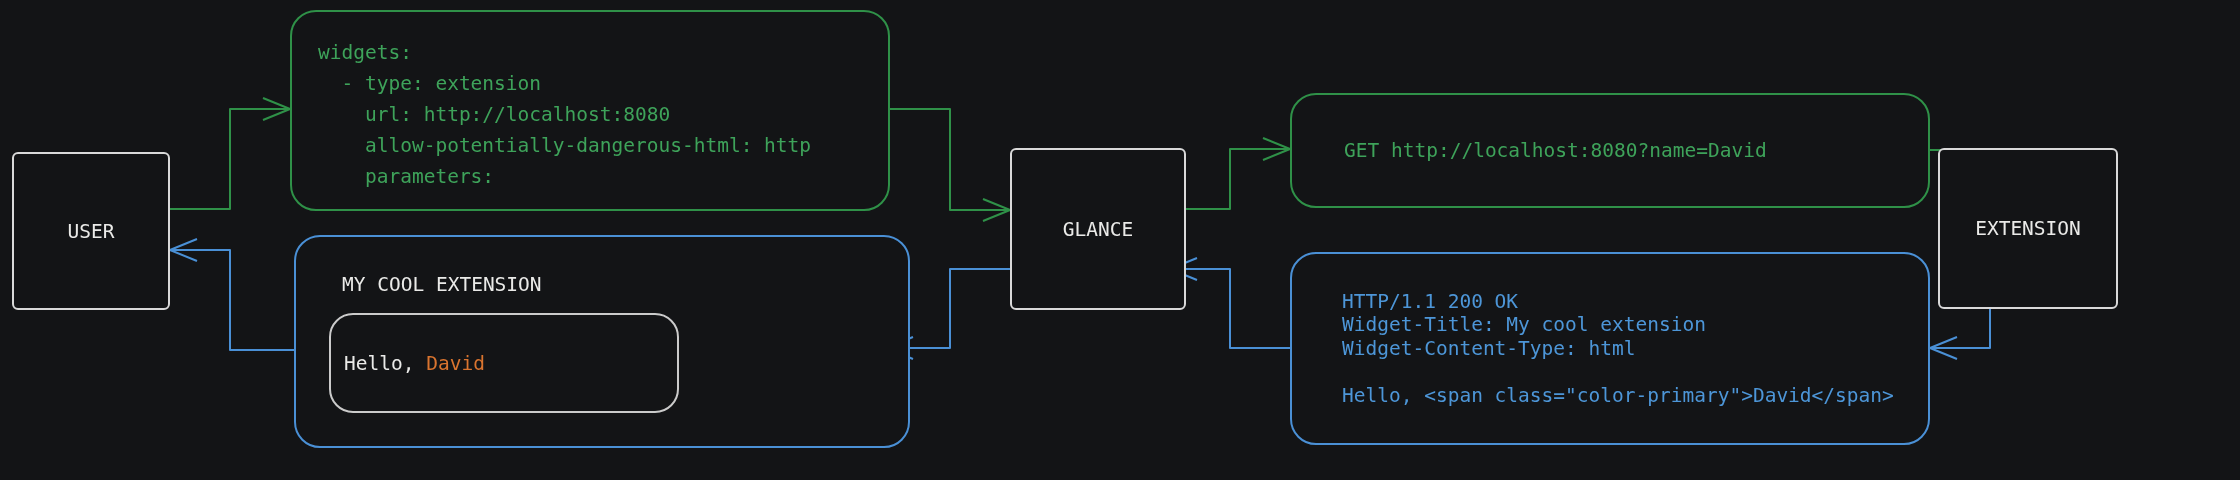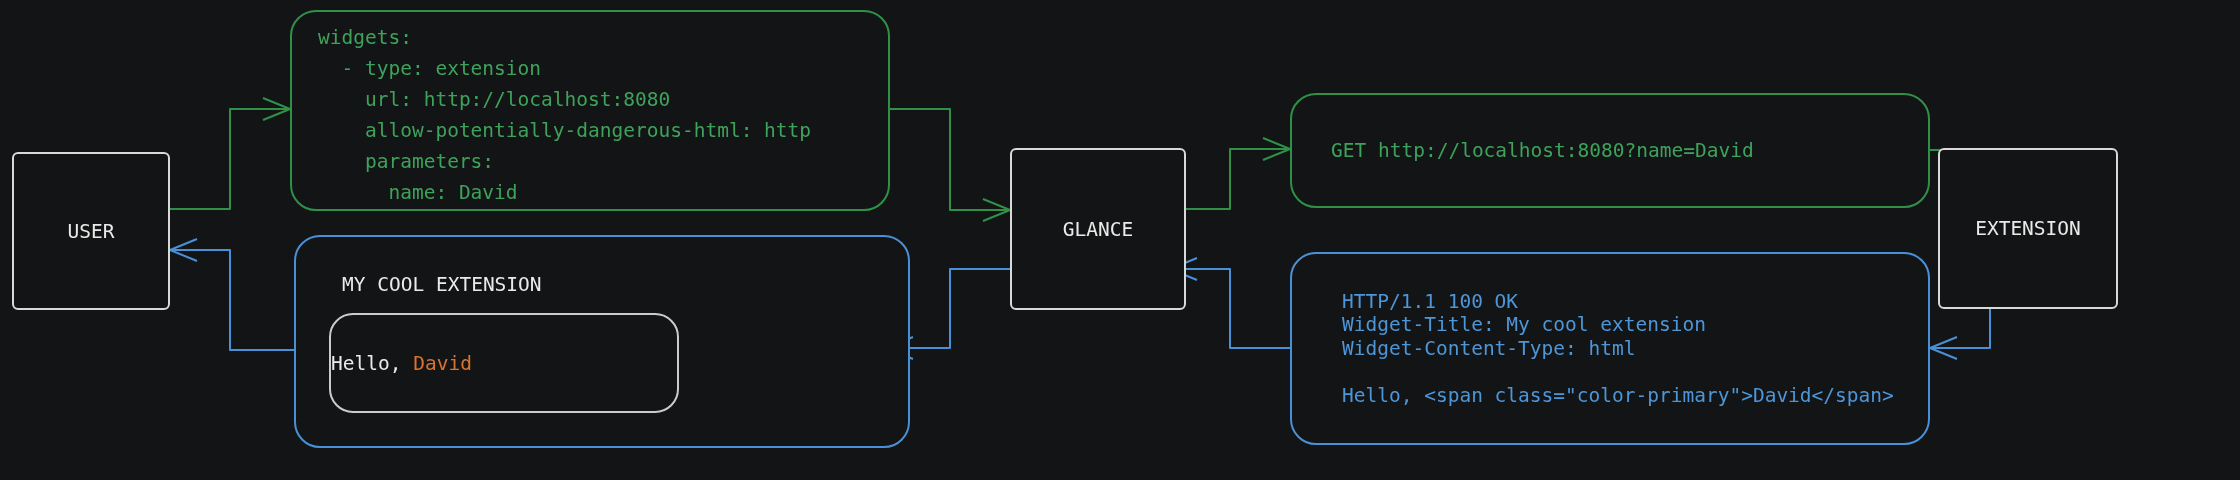--- a/index.html
+++ b/index.html
@@ -54,7 +54,7 @@
   .msg-config{left:290px;top:10px;width:600px;height:201px;padding-left:26px;}
   .msg-config .code-line{height:23px;line-height:23px;white-space:pre;margin-top:8px;}
 
-  .msg-request{left:1290px;top:93px;width:640px;height:115px;padding-left:39px;justify-content:center;}
+  .msg-request{left:1290px;top:93px;width:640px;height:115px;padding-left:52px;justify-content:center;}
   .msg-request .code-line{height:23px;line-height:23px;white-space:pre;}
 
   .msg-response{left:1290px;top:252px;width:640px;height:193px;padding-left:50px;}

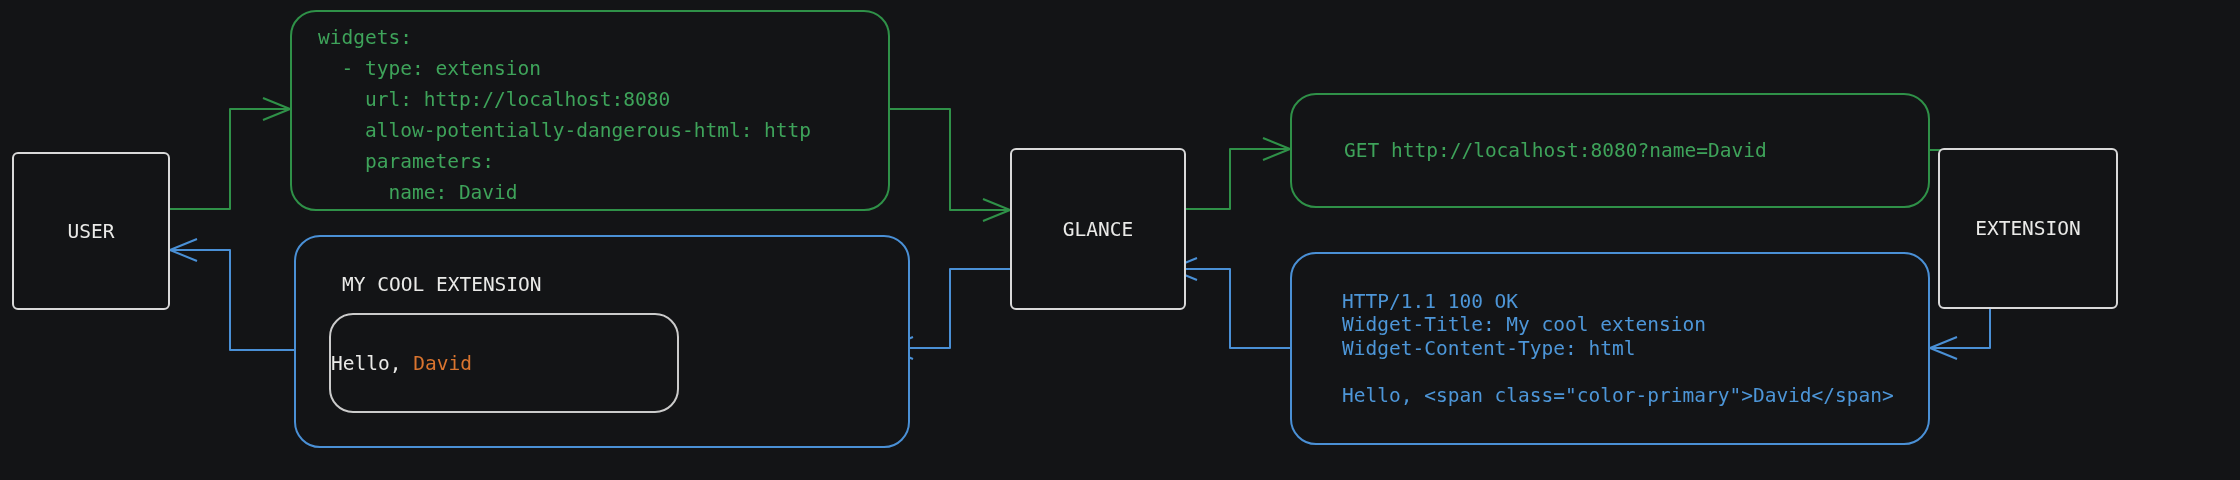--- a/index.html
+++ b/index.html
@@ -116,7 +116,6 @@
     <div class="code-line">    url: http://localhost:8080</div>
     <div class="code-line">    allow-potentially-dangerous-html: http</div>
     <div class="code-line">    parameters:</div>
-    <div class="code-line">      name: David</div>
   </div>
 
   <div class="msg green-box msg-request">

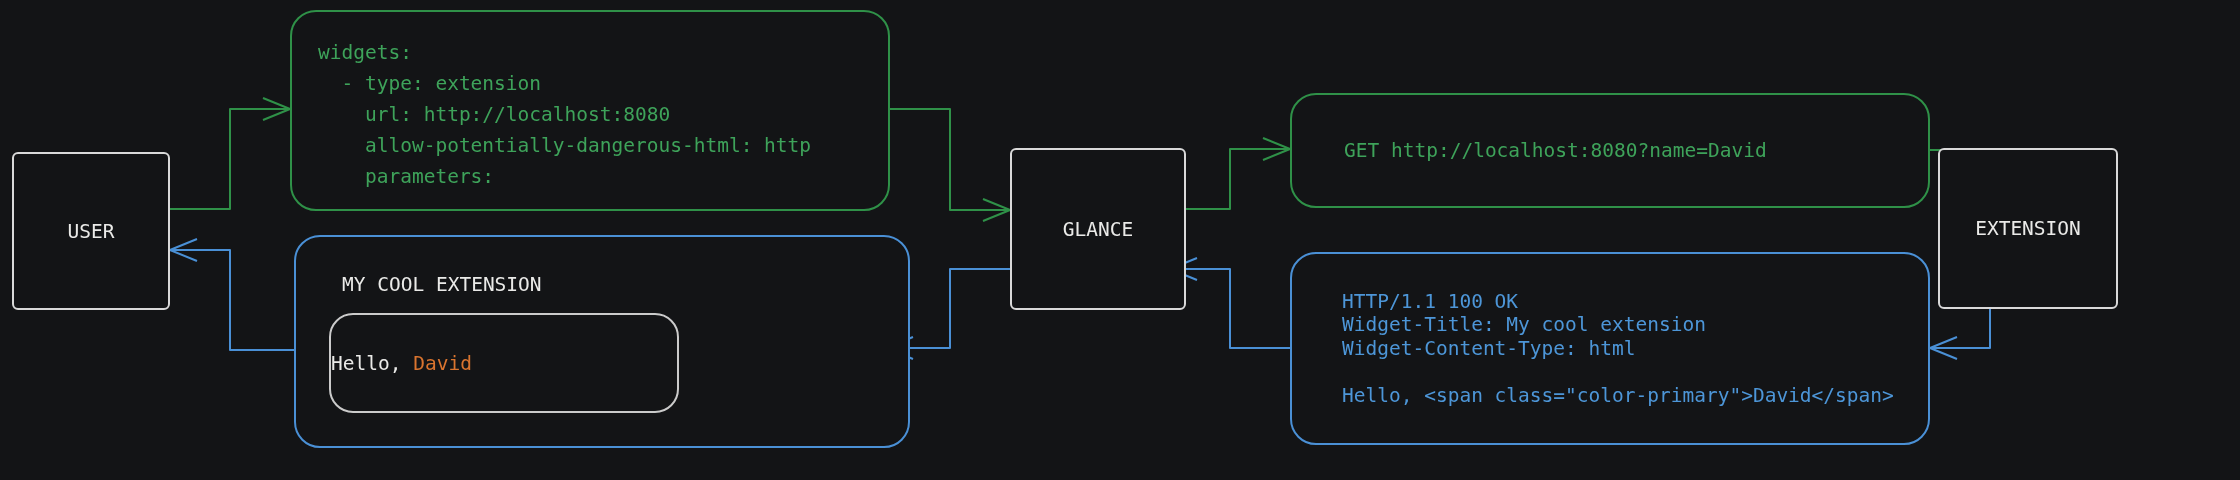--- a/index.html
+++ b/index.html
@@ -123,7 +123,7 @@
   </div>
 
   <div class="msg blue-box msg-response">
-    <div class="code-line">HTTP/1.1 100 OK</div>
+    <div class="code-line">HTTP/1.1 200 OK</div>
     <div class="code-line">Widget-Title: My cool extension</div>
     <div class="code-line">Widget-Content-Type: html</div>
     <div class="code-line"></div>

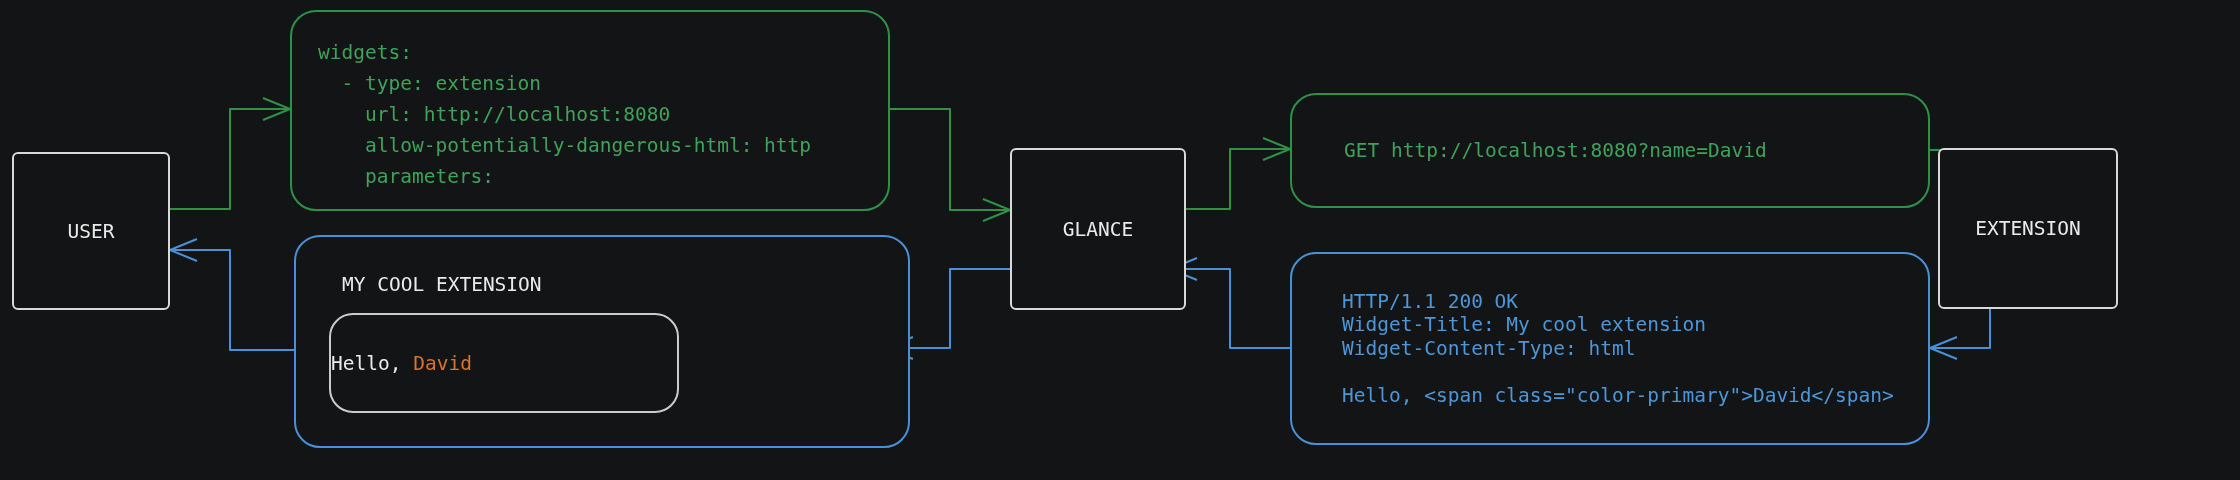--- a/index.html
+++ b/index.html
@@ -70,6 +70,7 @@
     border:2px solid var(--inner_border);border-radius:24px;
     box-sizing:border-box;
     display:flex;align-items:center;
+    padding-left:13px;
   }
   .widget-inner .greeting{white-space:pre;color:var(--white_text);}
   .widget-inner .greeting .name{color:var(--orange);}

